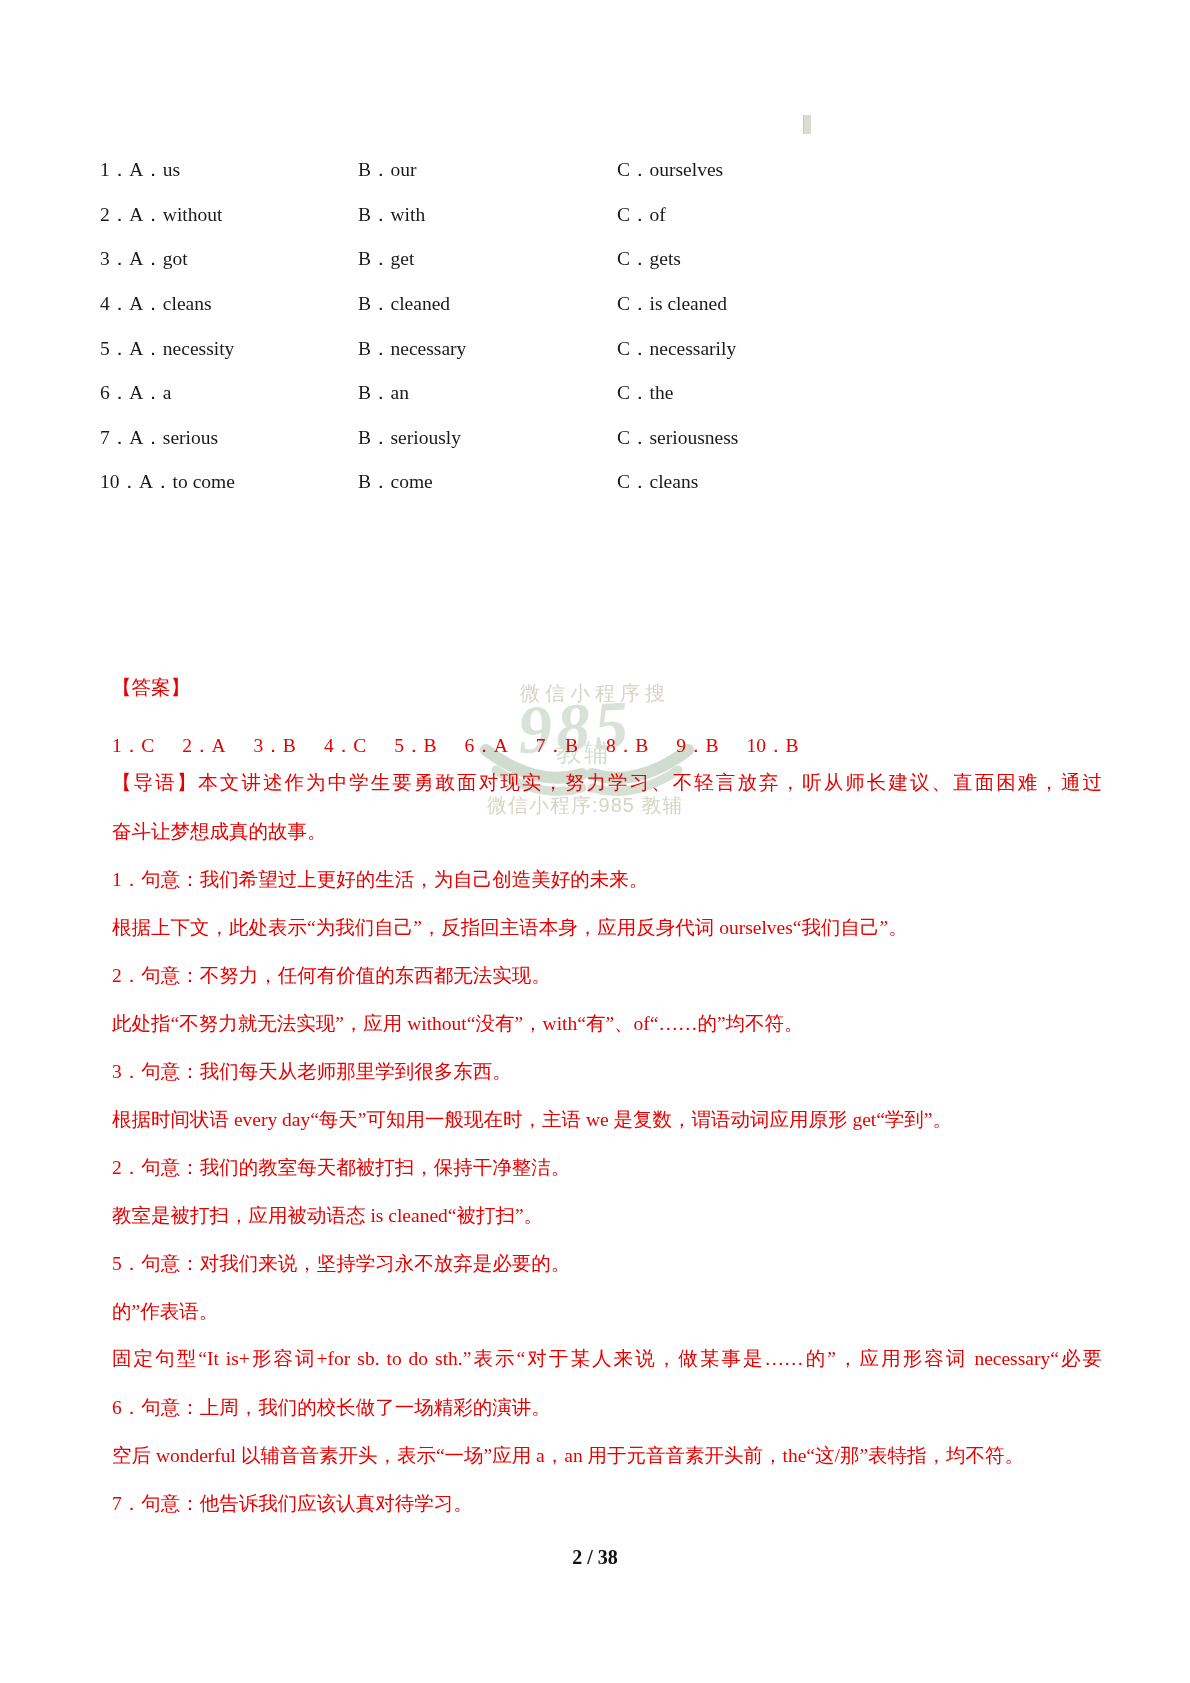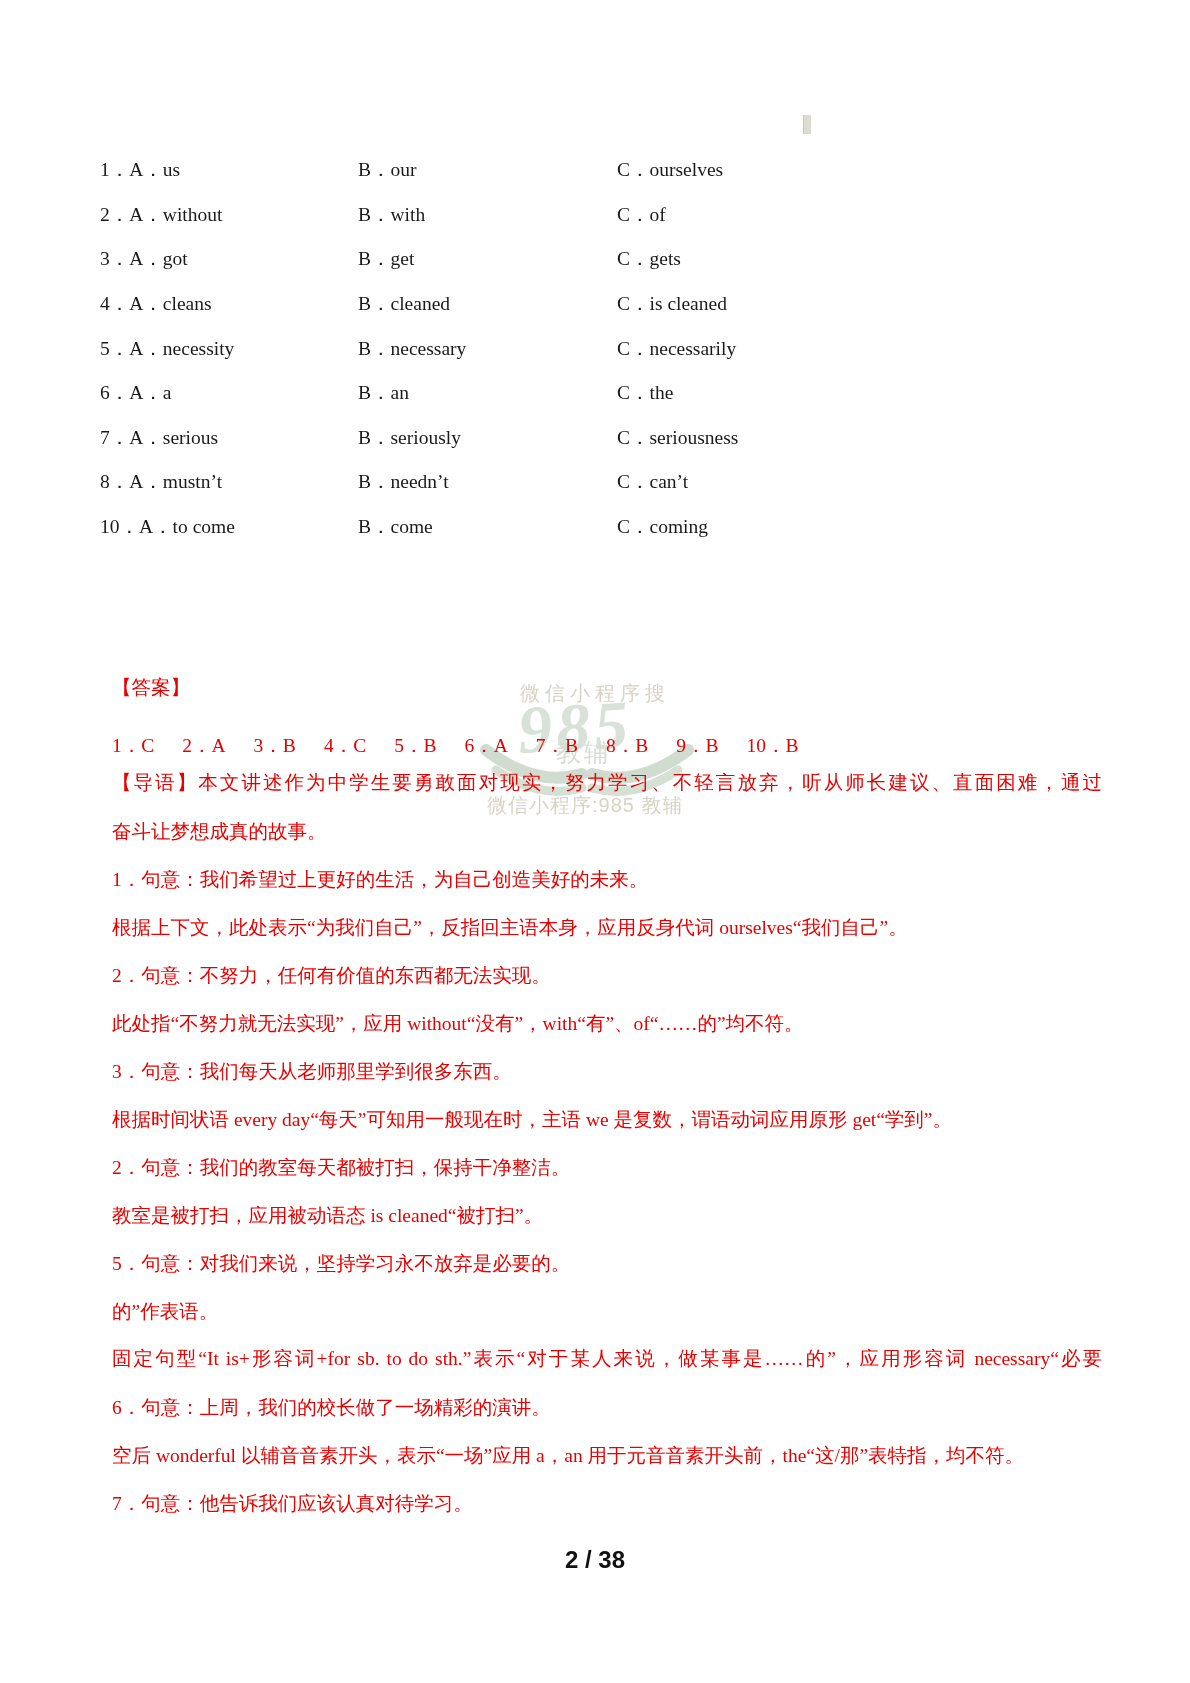--- a/index.html
+++ b/index.html
@@ -150,11 +150,6 @@
         <span class="q-col q-col3">C．seriousness</span>
       </div>
       <div class="q-row">
-        <span class="q-col q-col1">8．A．mustn’t</span>
-        <span class="q-col q-col2">B．needn’t</span>
-        <span class="q-col q-col3">C．can’t</span>
-      </div>
-      <div class="q-row">
         <span class="q-col q-col1">10．A．to come</span>
         <span class="q-col q-col2">B．come</span>
         <span class="q-col q-col3">C．coming</span>

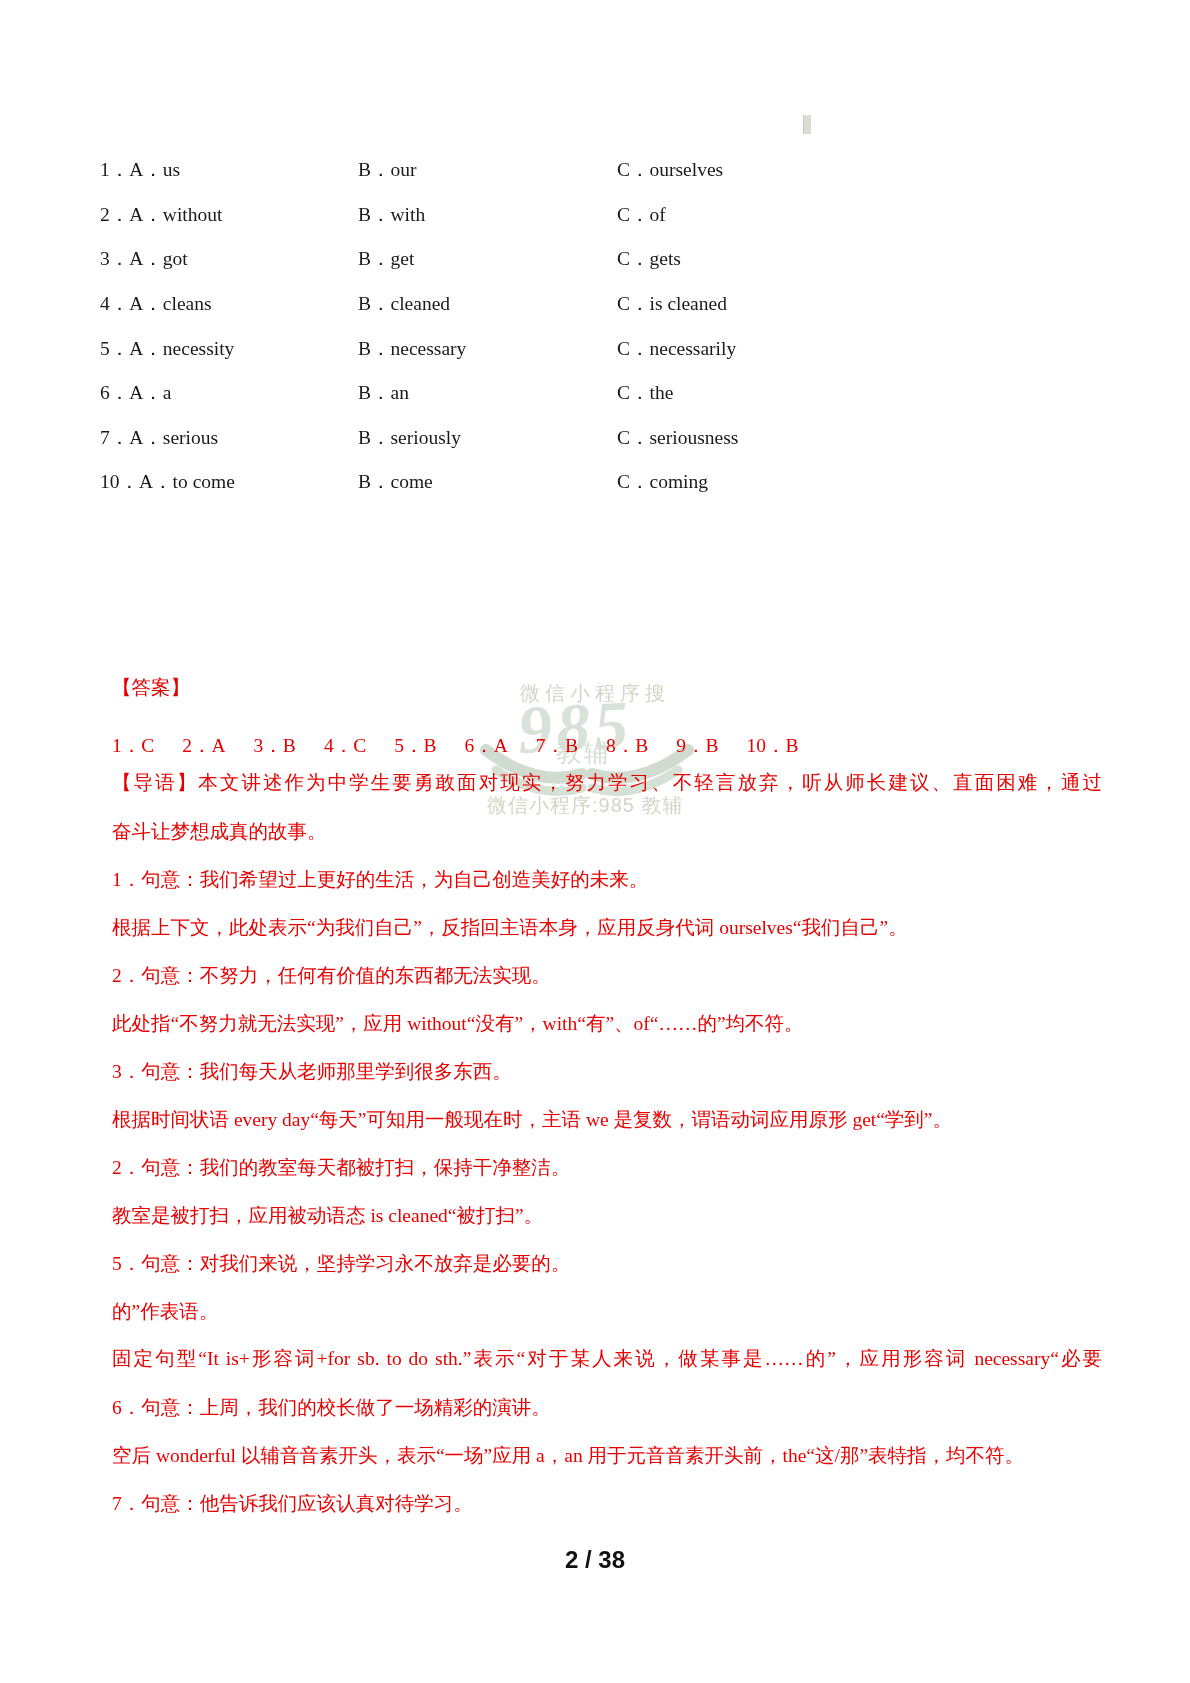--- a/index.html
+++ b/index.html
@@ -152,7 +152,7 @@
       <div class="q-row">
         <span class="q-col q-col1">10．A．to come</span>
         <span class="q-col q-col2">B．come</span>
-        <span class="q-col q-col3">C．coming</span>
+        <span class="q-col q-col3">C．cleans</span>
       </div>
     </div>
 

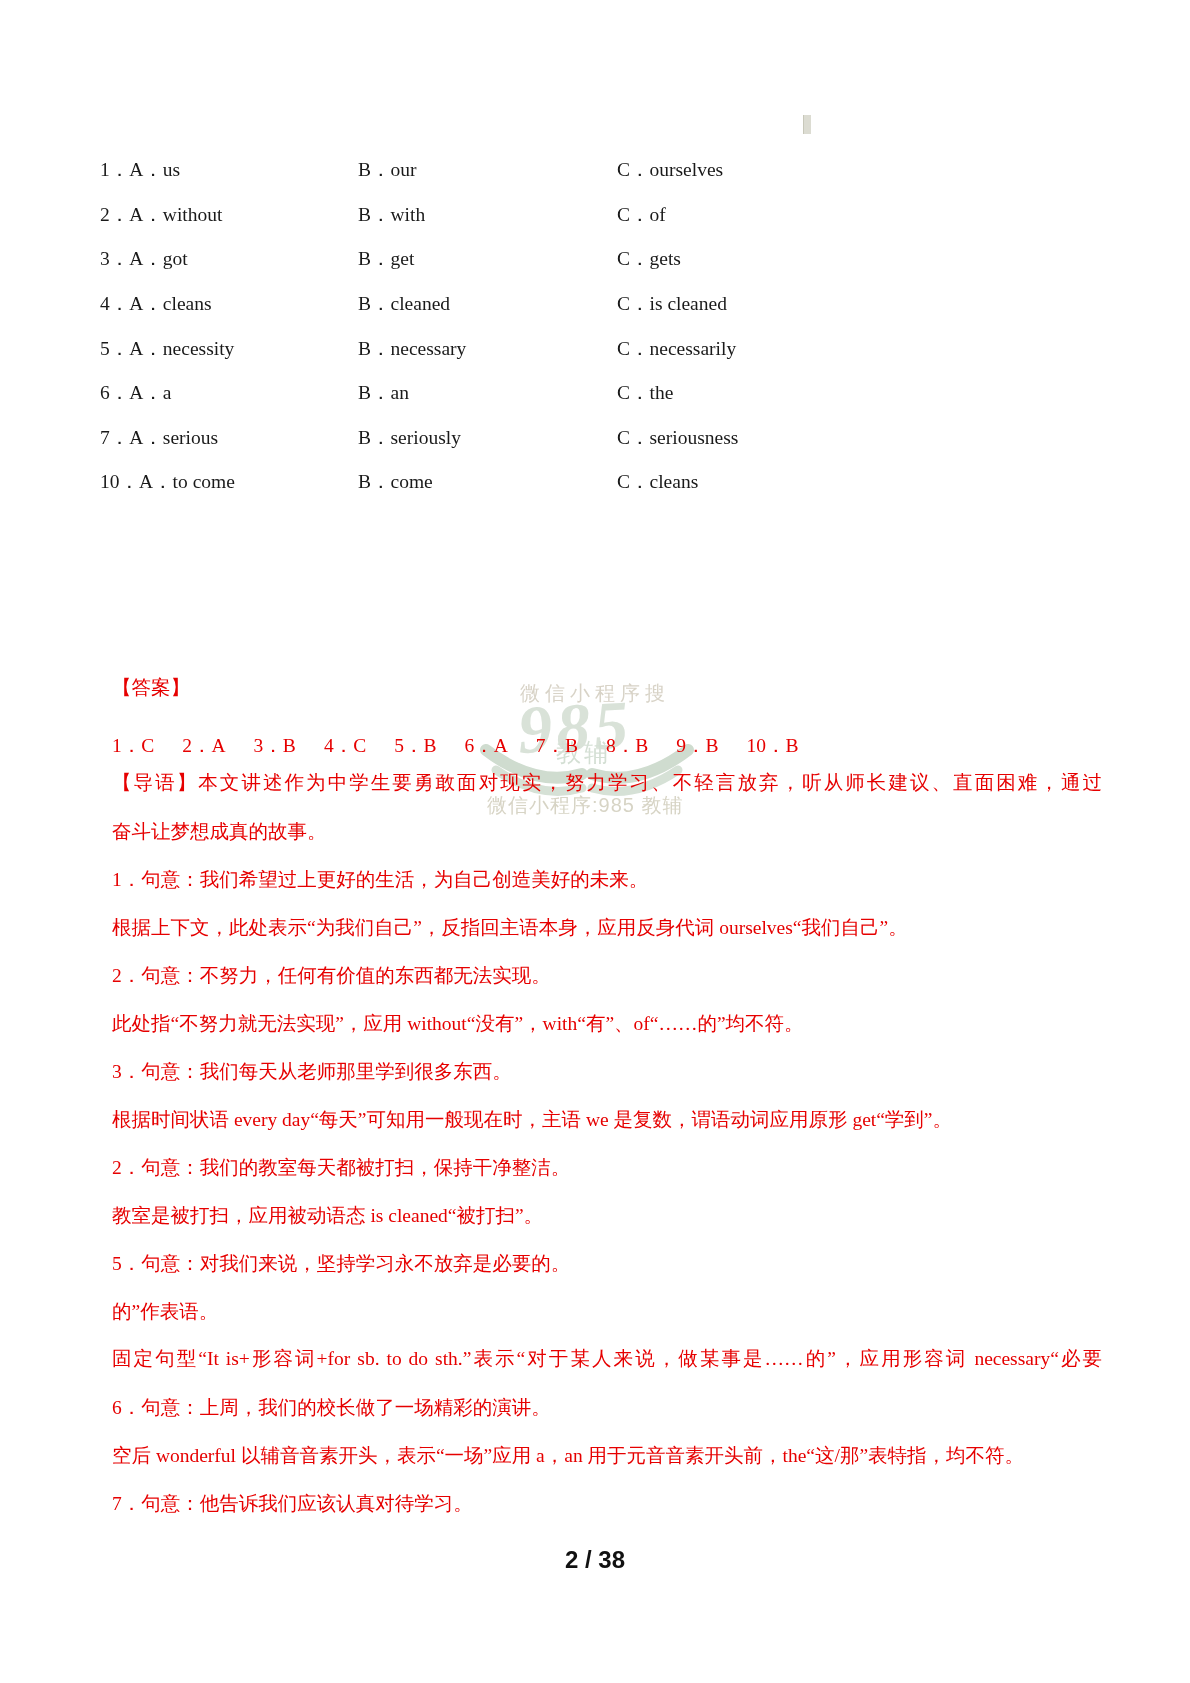--- a/index.html
+++ b/index.html
@@ -78,8 +78,8 @@
   #footer{
     position:absolute;left:0;top:1546px;width:1190px;
     text-align:center;
-    font-family:Liberation Sans, sans-serif;
-    font-weight:bold;font-size:24px;color:#111111;
+    font-family:Liberation Serif, serif;
+    font-weight:bold;font-size:20px;color:#111111;
     z-index:2;
   }
   

